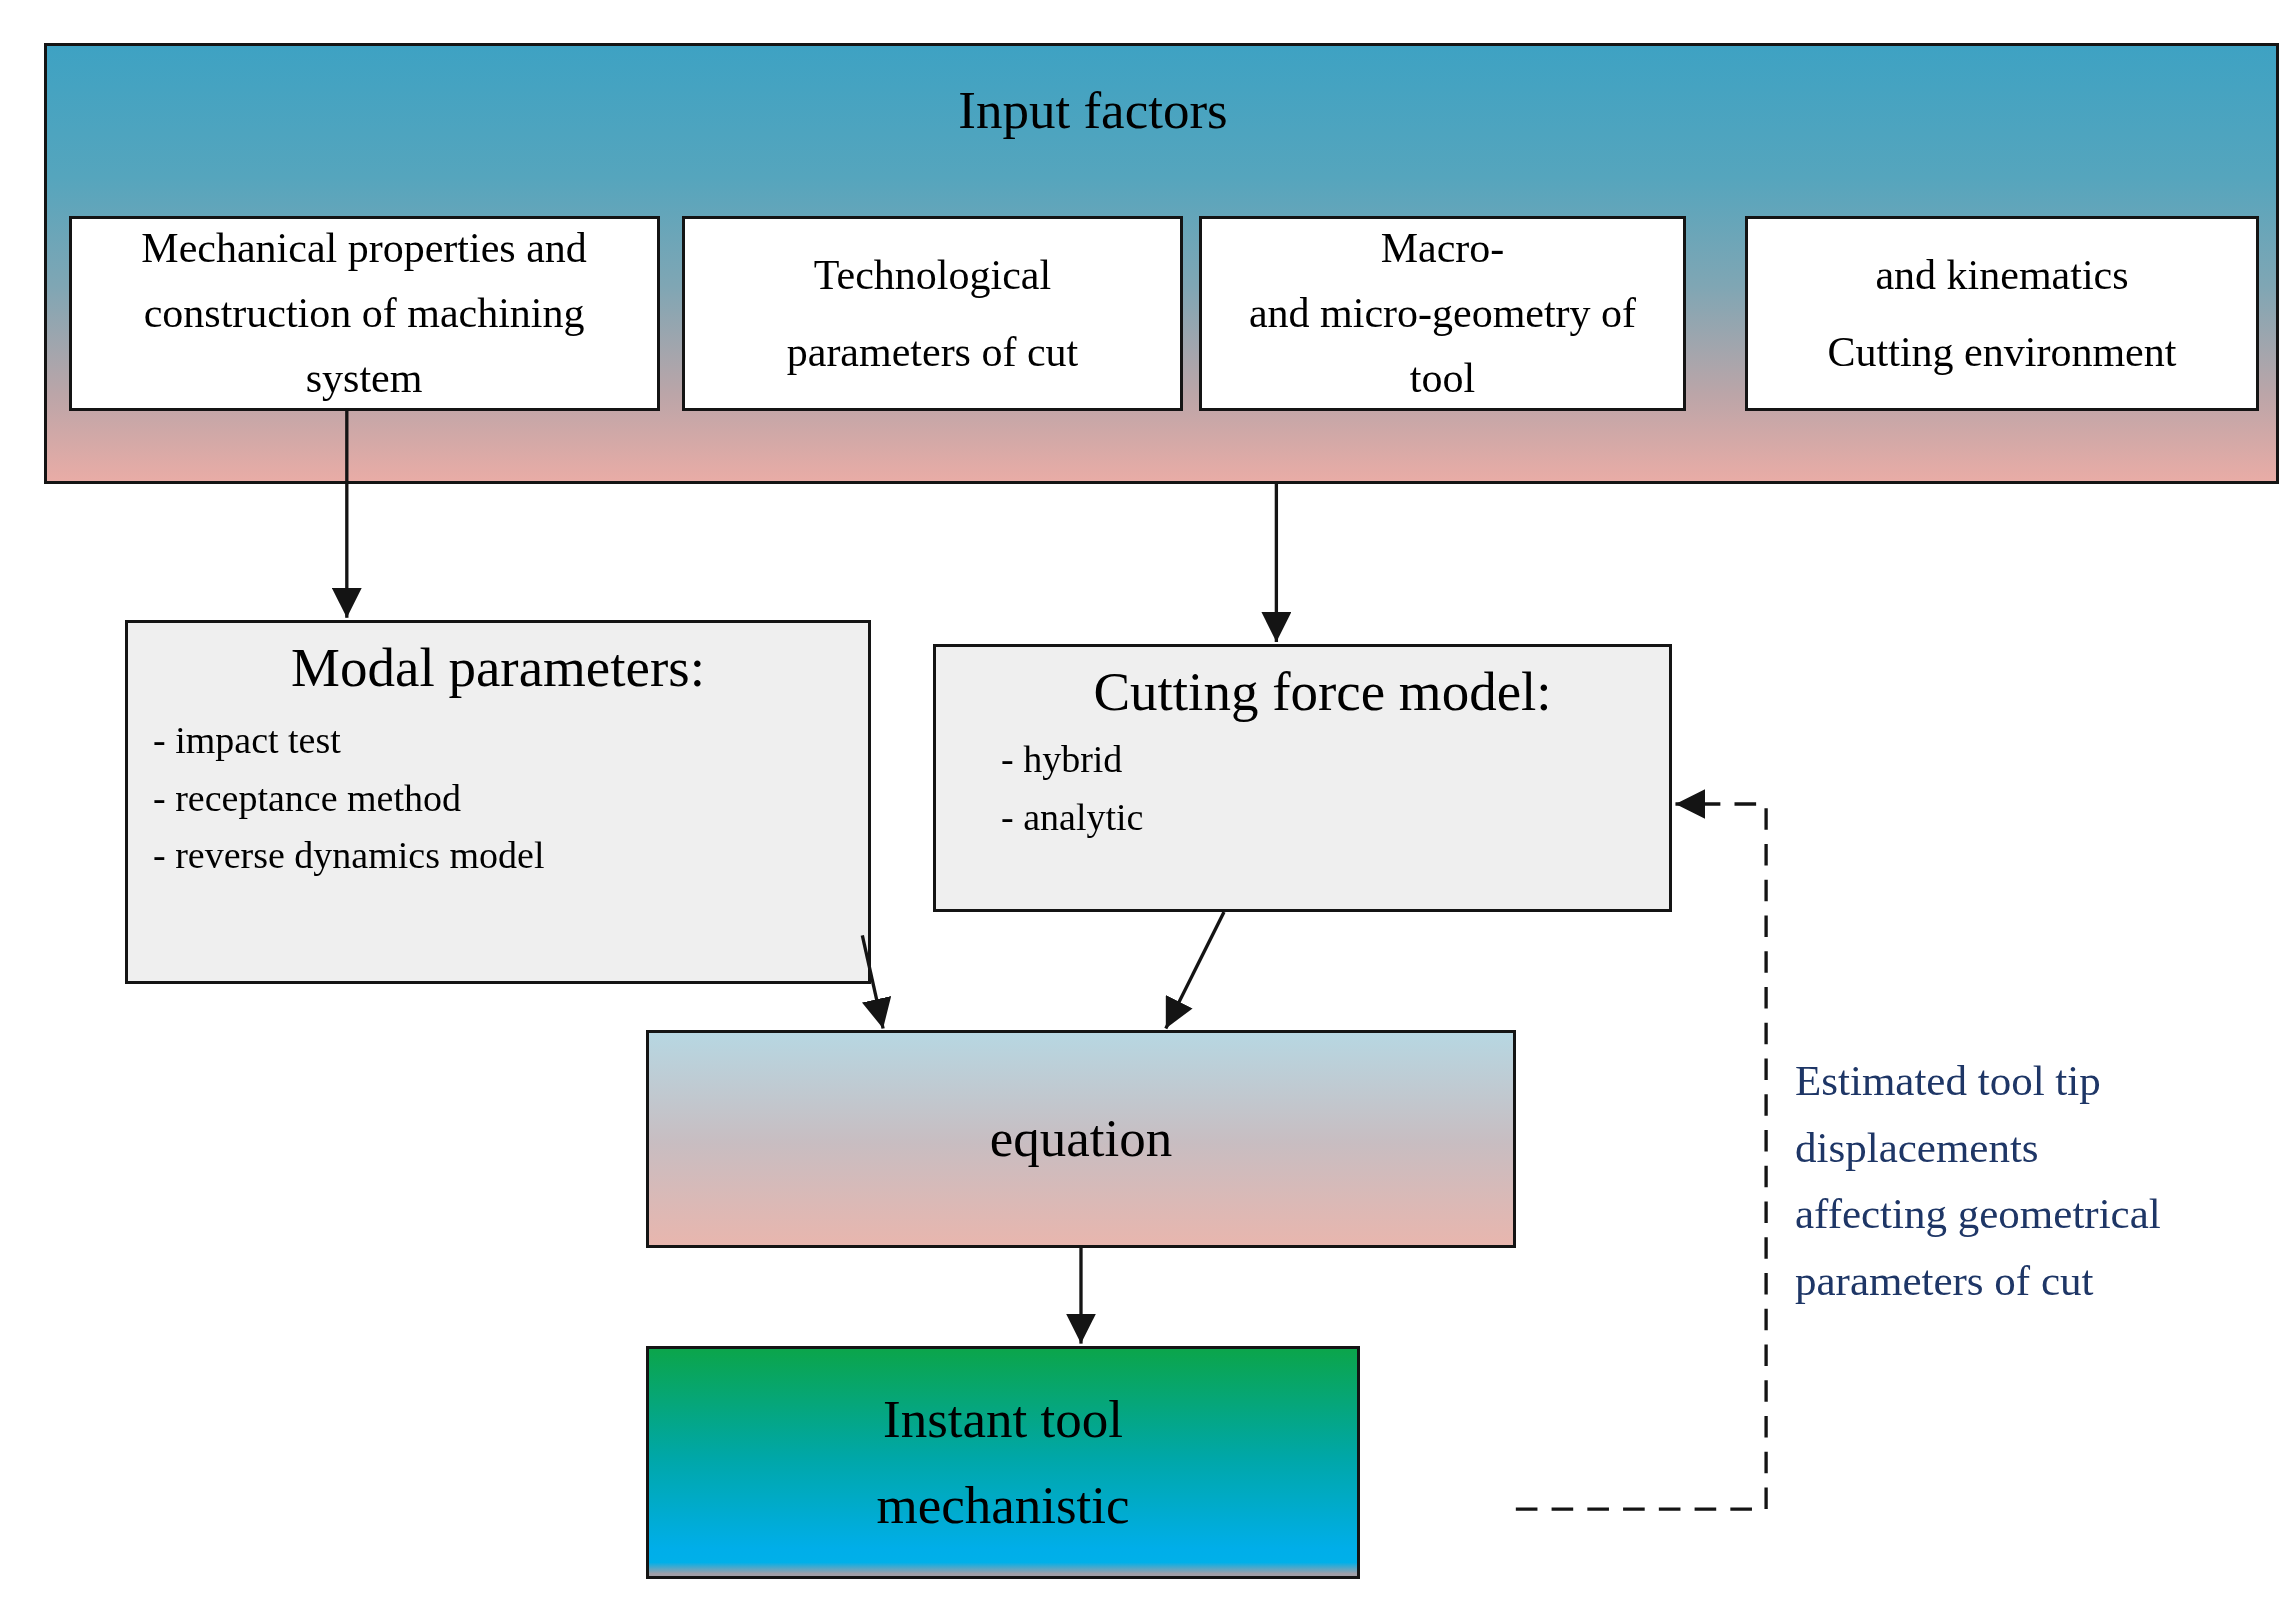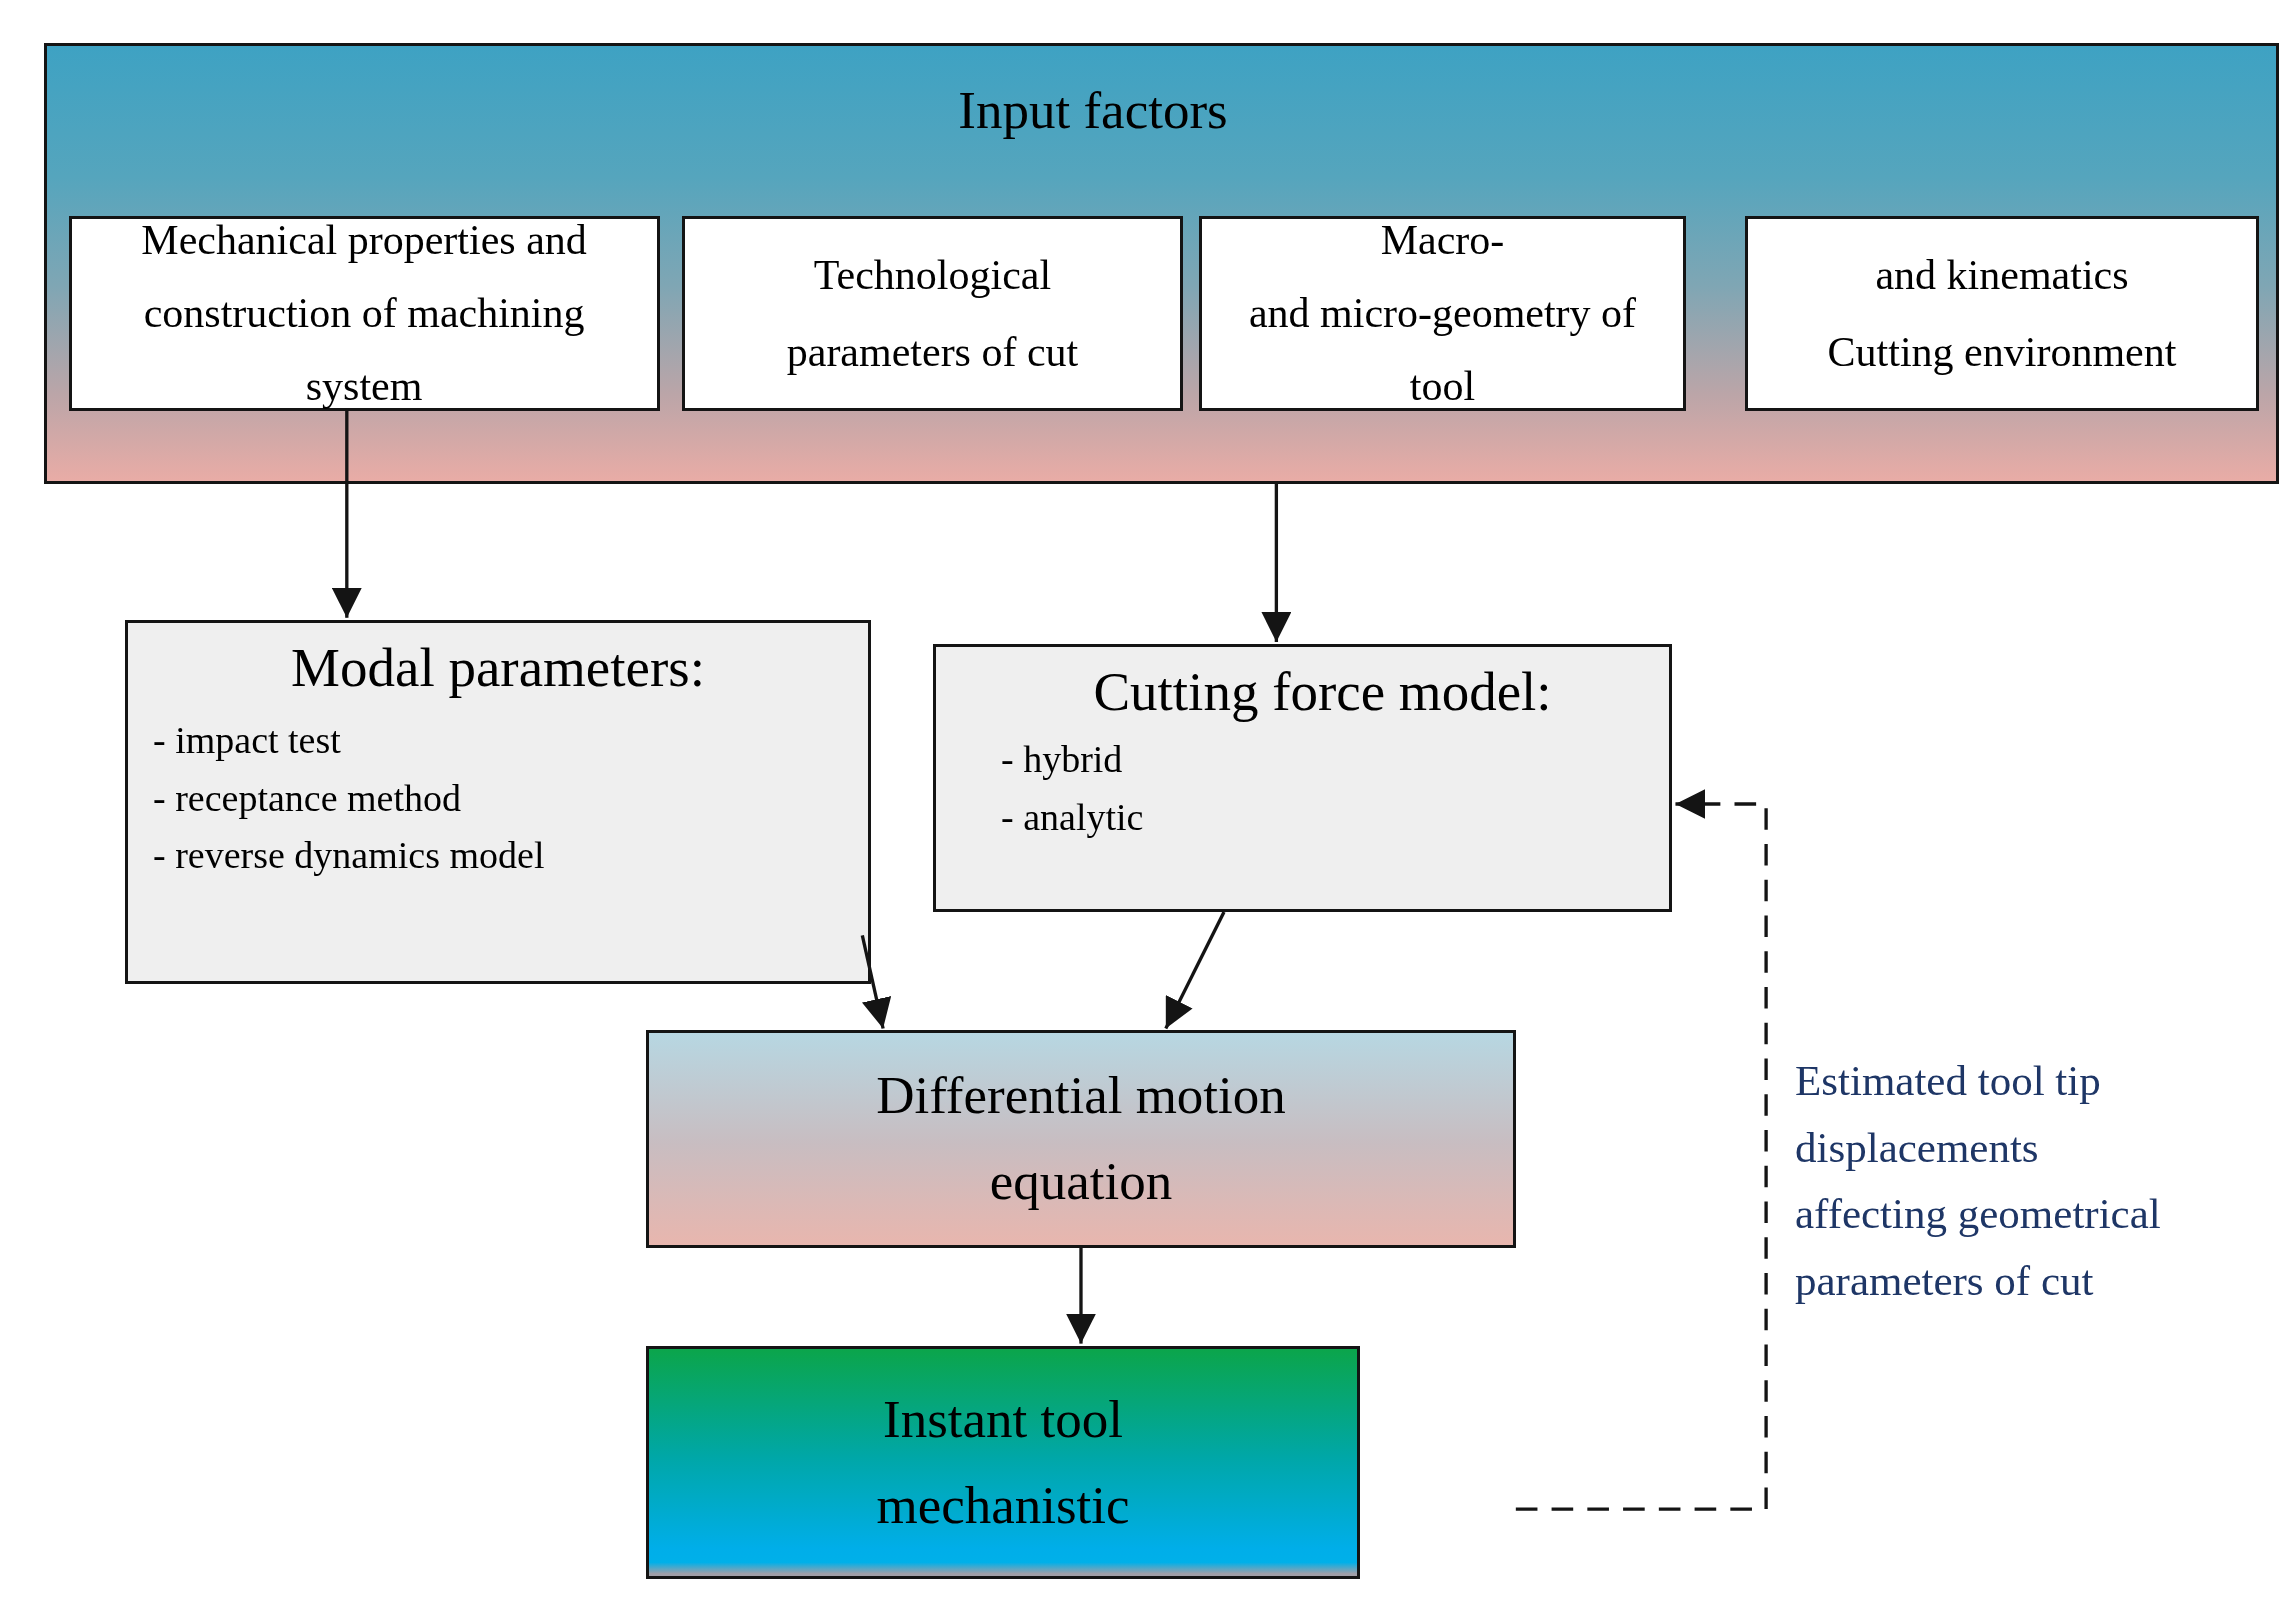--- a/index.html
+++ b/index.html
@@ -50,7 +50,7 @@
     text-align: center;
     font-size: 42px;
   }
-  .input-box.lines3 { line-height: 1.55; gap: 8px; }
+  .input-box.lines3 { line-height: 1.55; }
   .input-box.lines2 { line-height: 1.82; }
   .ib1 { left: 21.6px;   width: 591px; }
   .ib2 { left: 635px;  width: 501px; }

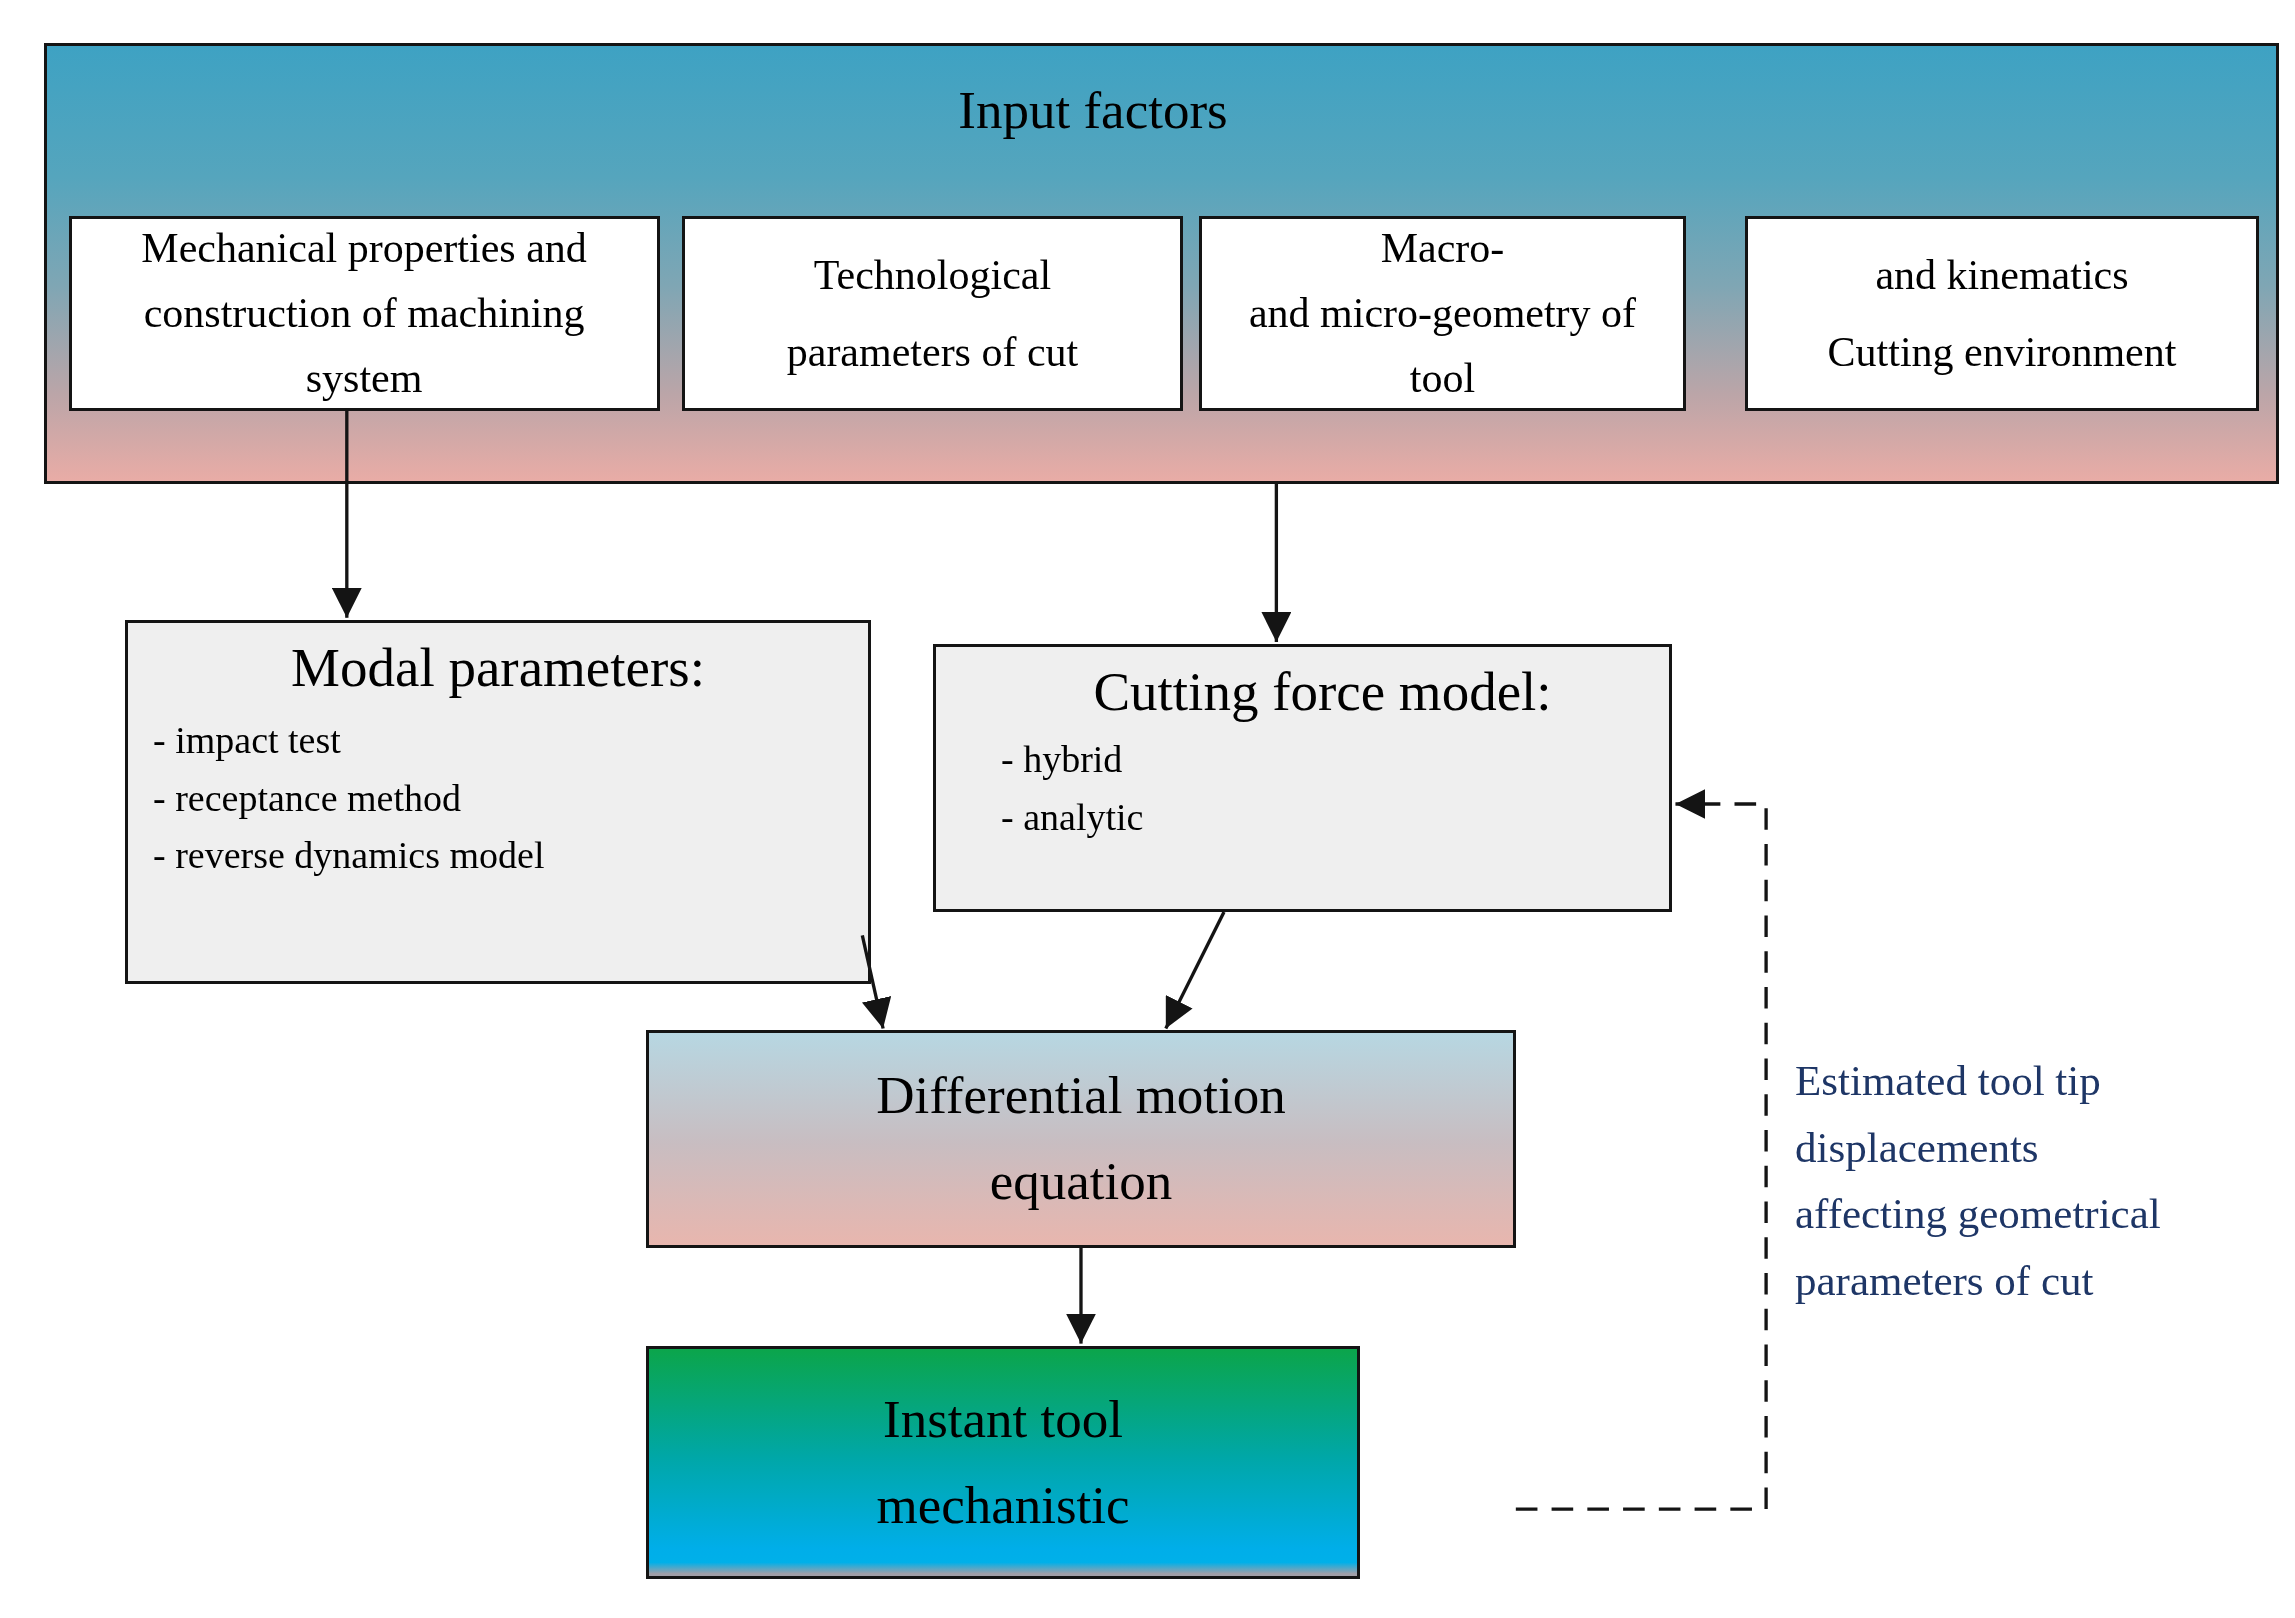--- a/index.html
+++ b/index.html
@@ -171,7 +171,6 @@
   </div>
 
   <div class="grad-box" id="diff-box">
-    <span>Differential motion</span>
     <span>equation</span>
   </div>
 

